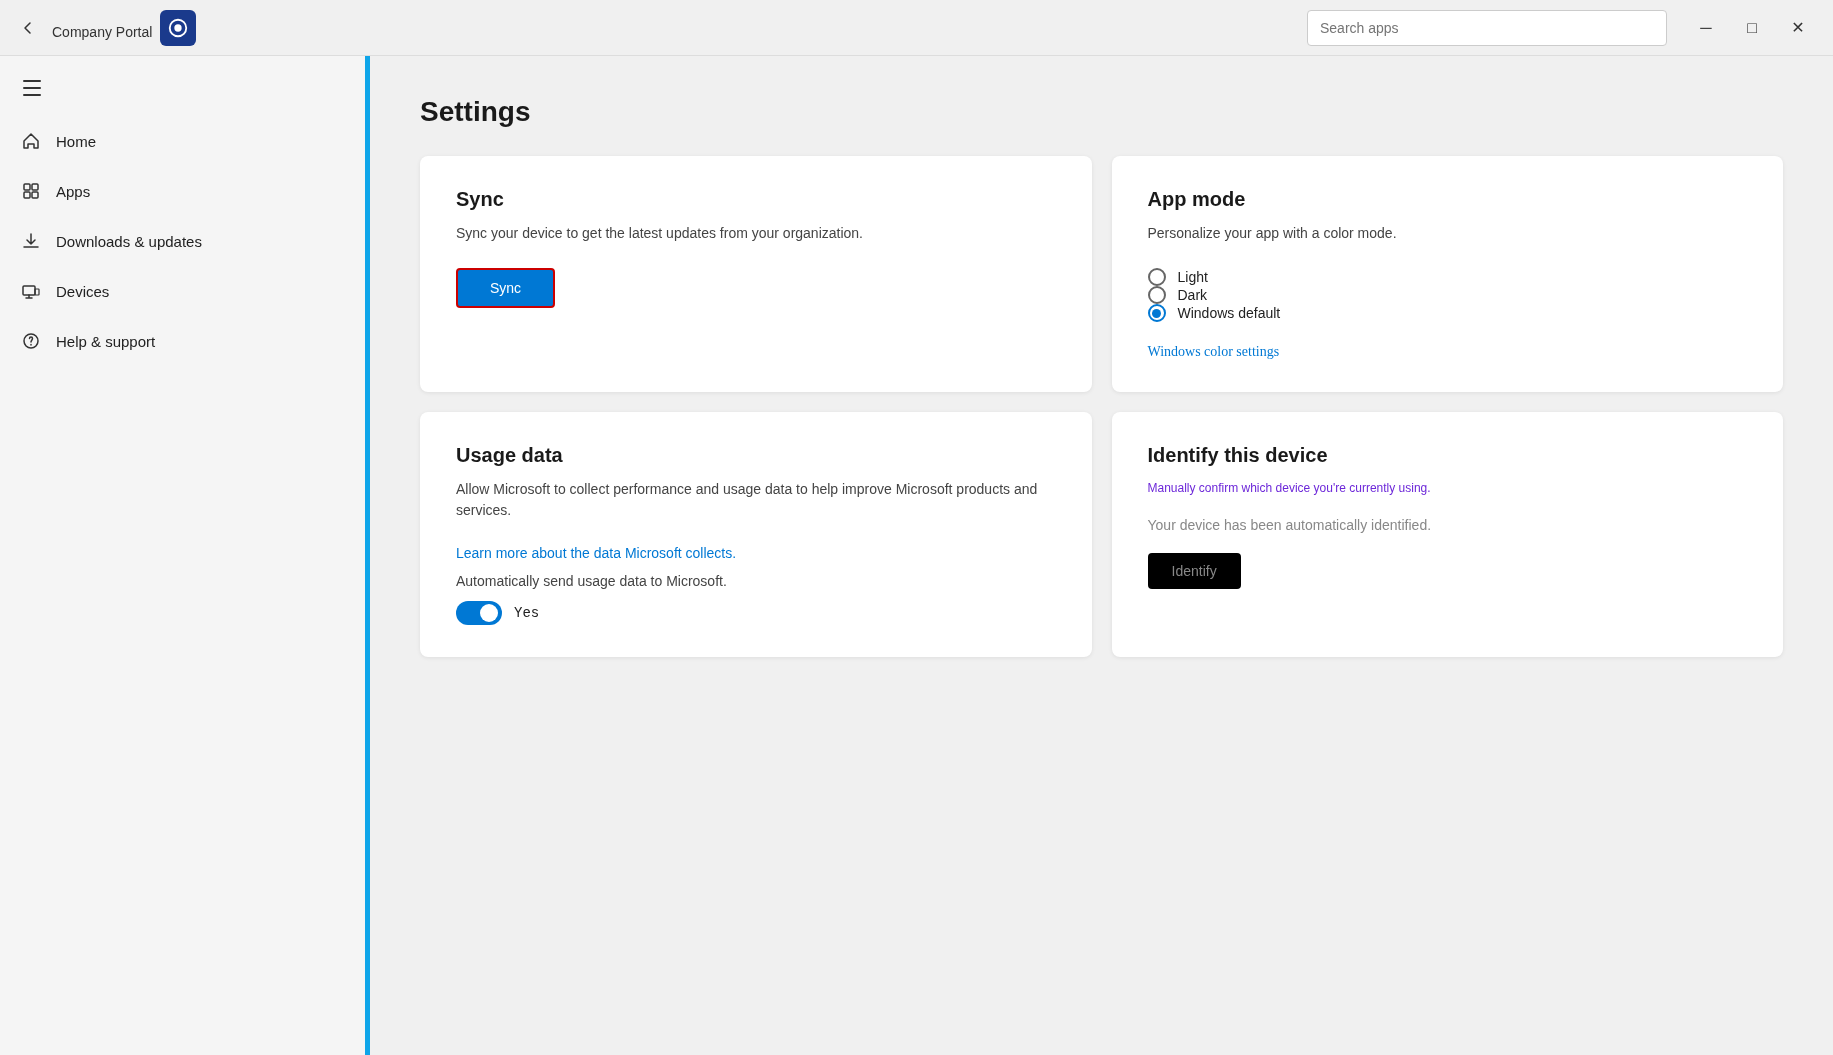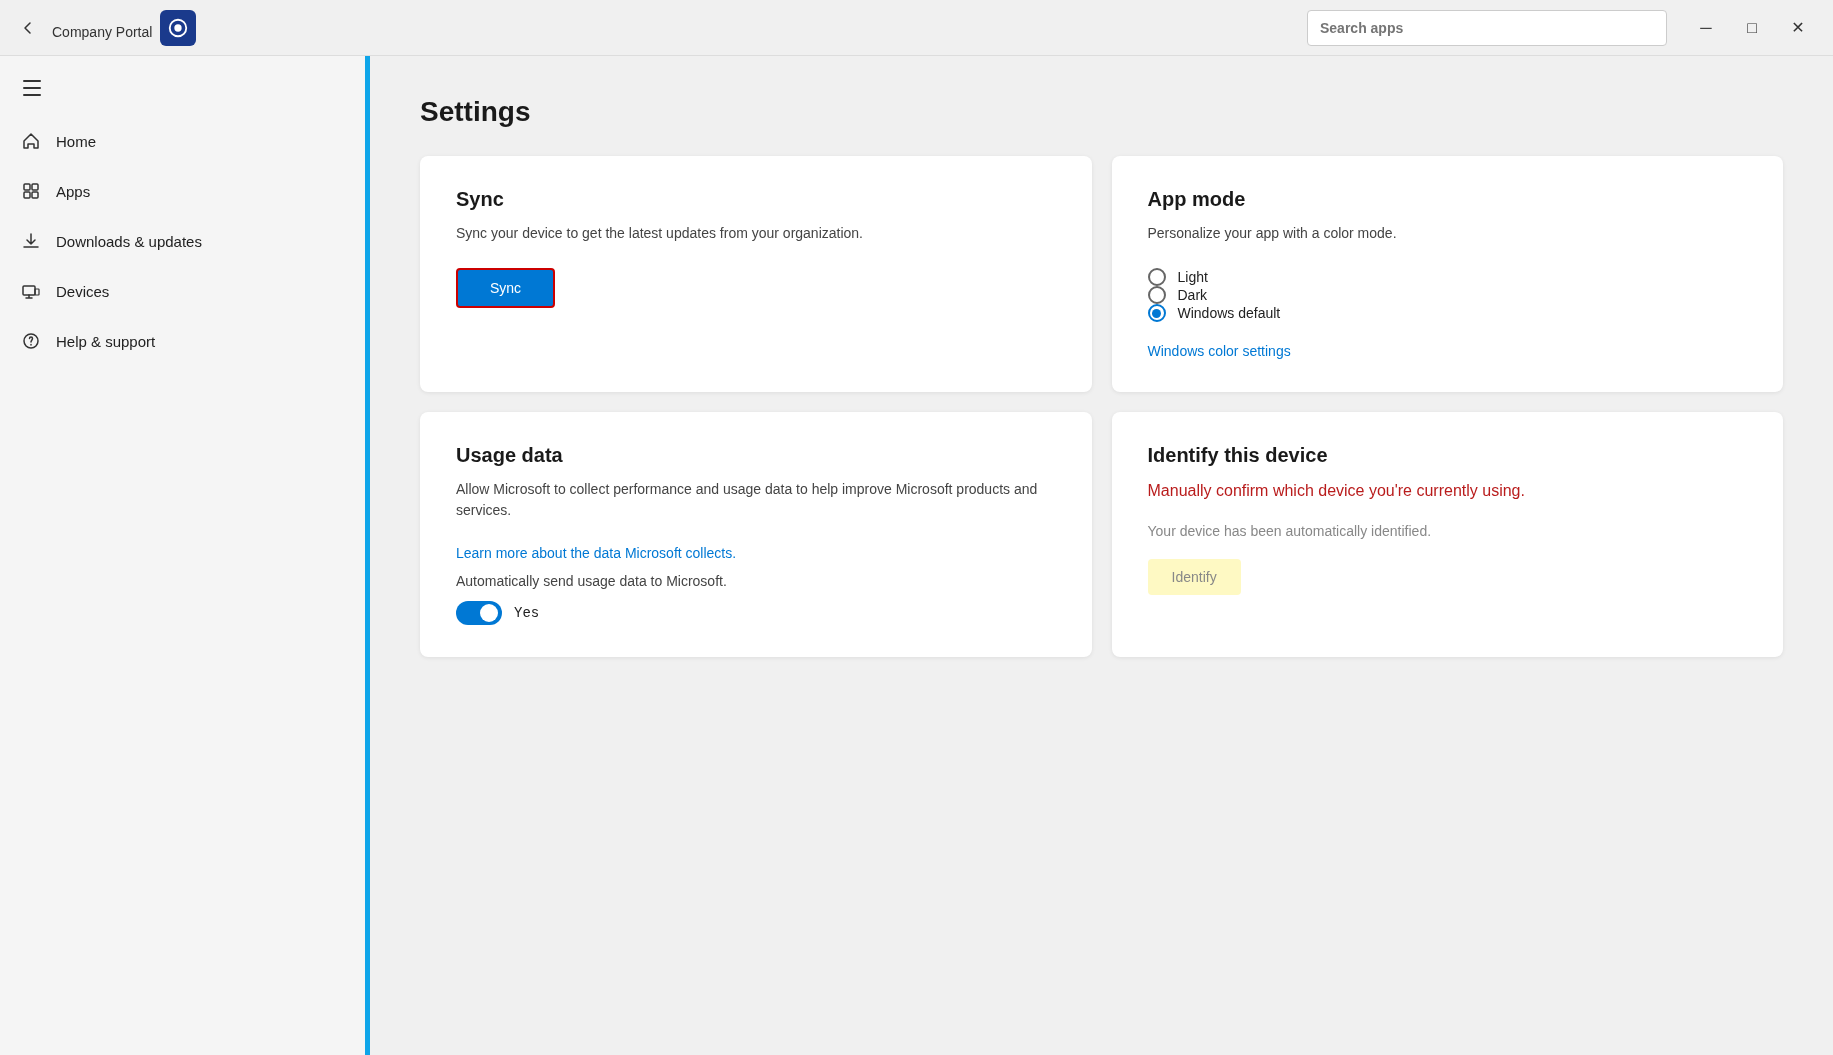--- a/index.html
+++ b/index.html
@@ -69,7 +69,6 @@
       background: white;
       outline: none;
       color: #555;
-      font-weight: bold;
     }
     .titlebar-controls {
       display: flex;

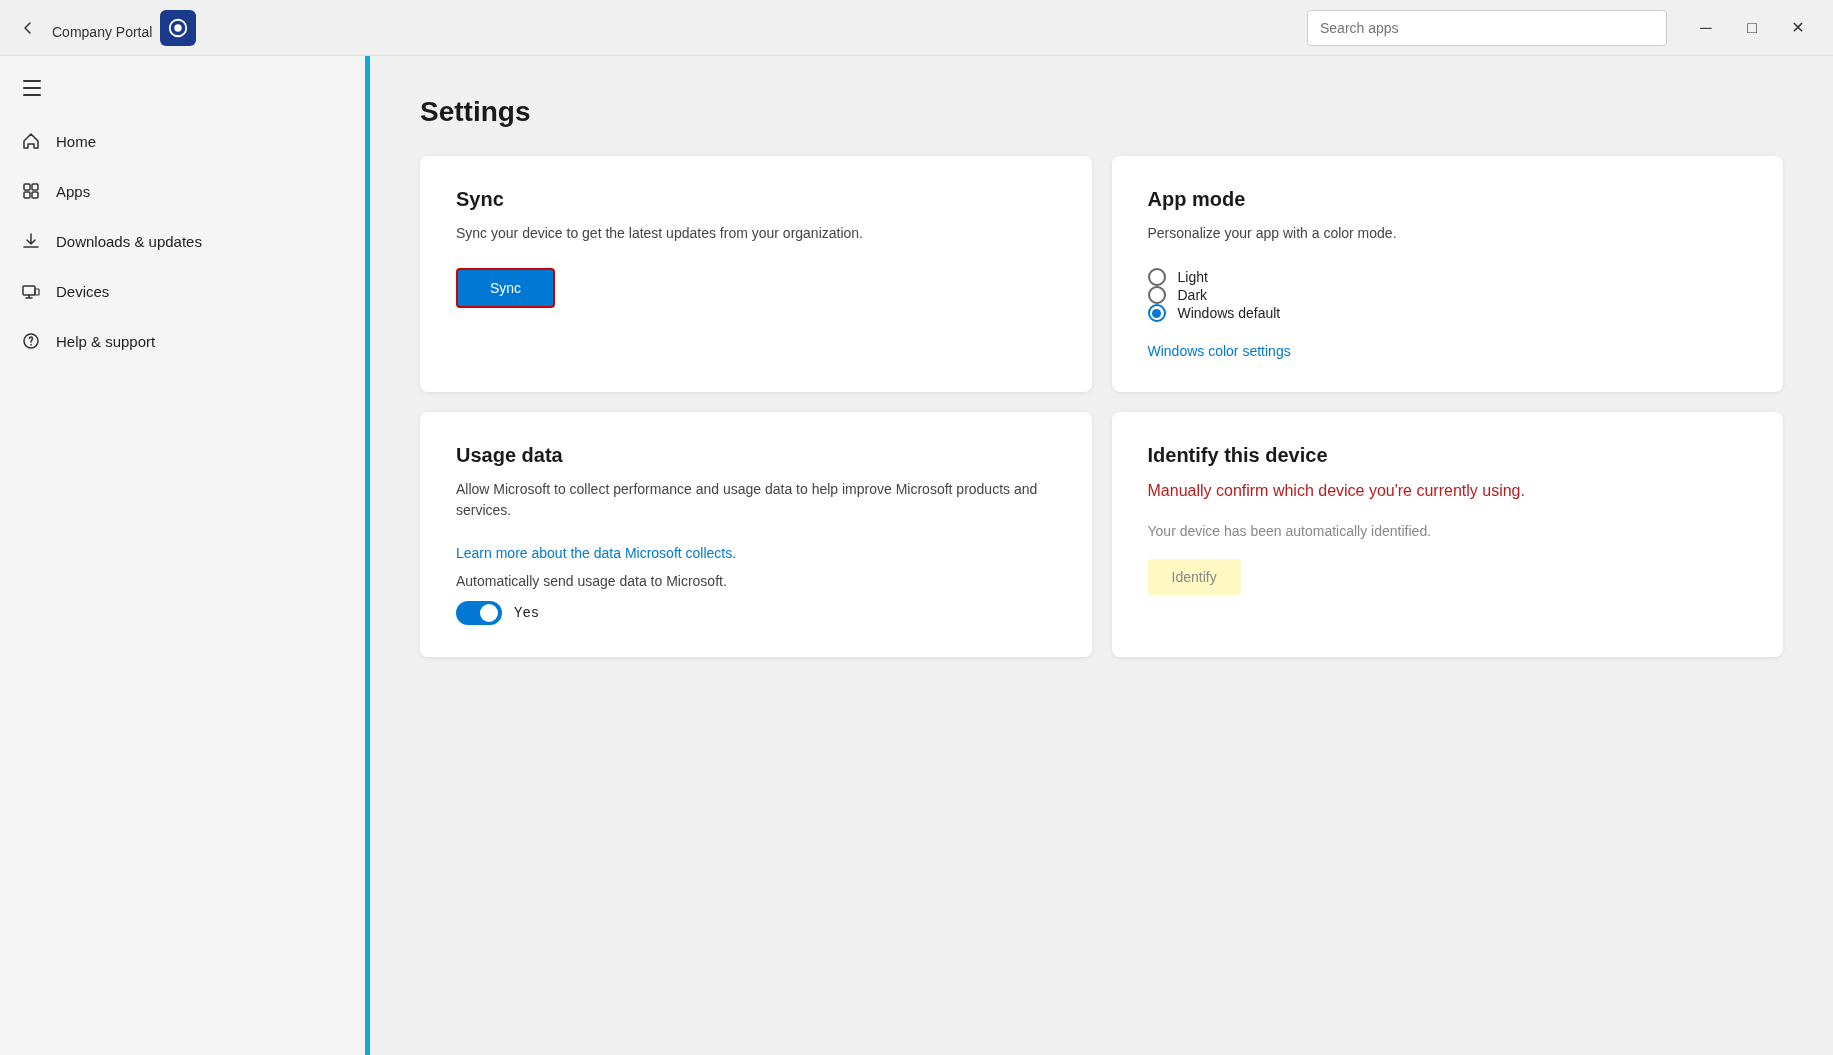--- a/index.html
+++ b/index.html
@@ -238,6 +238,7 @@
       font-size: 14px;
       cursor: pointer;
       text-decoration: none;
+      font-family: Liberation Serif, serif;
     }
 
     

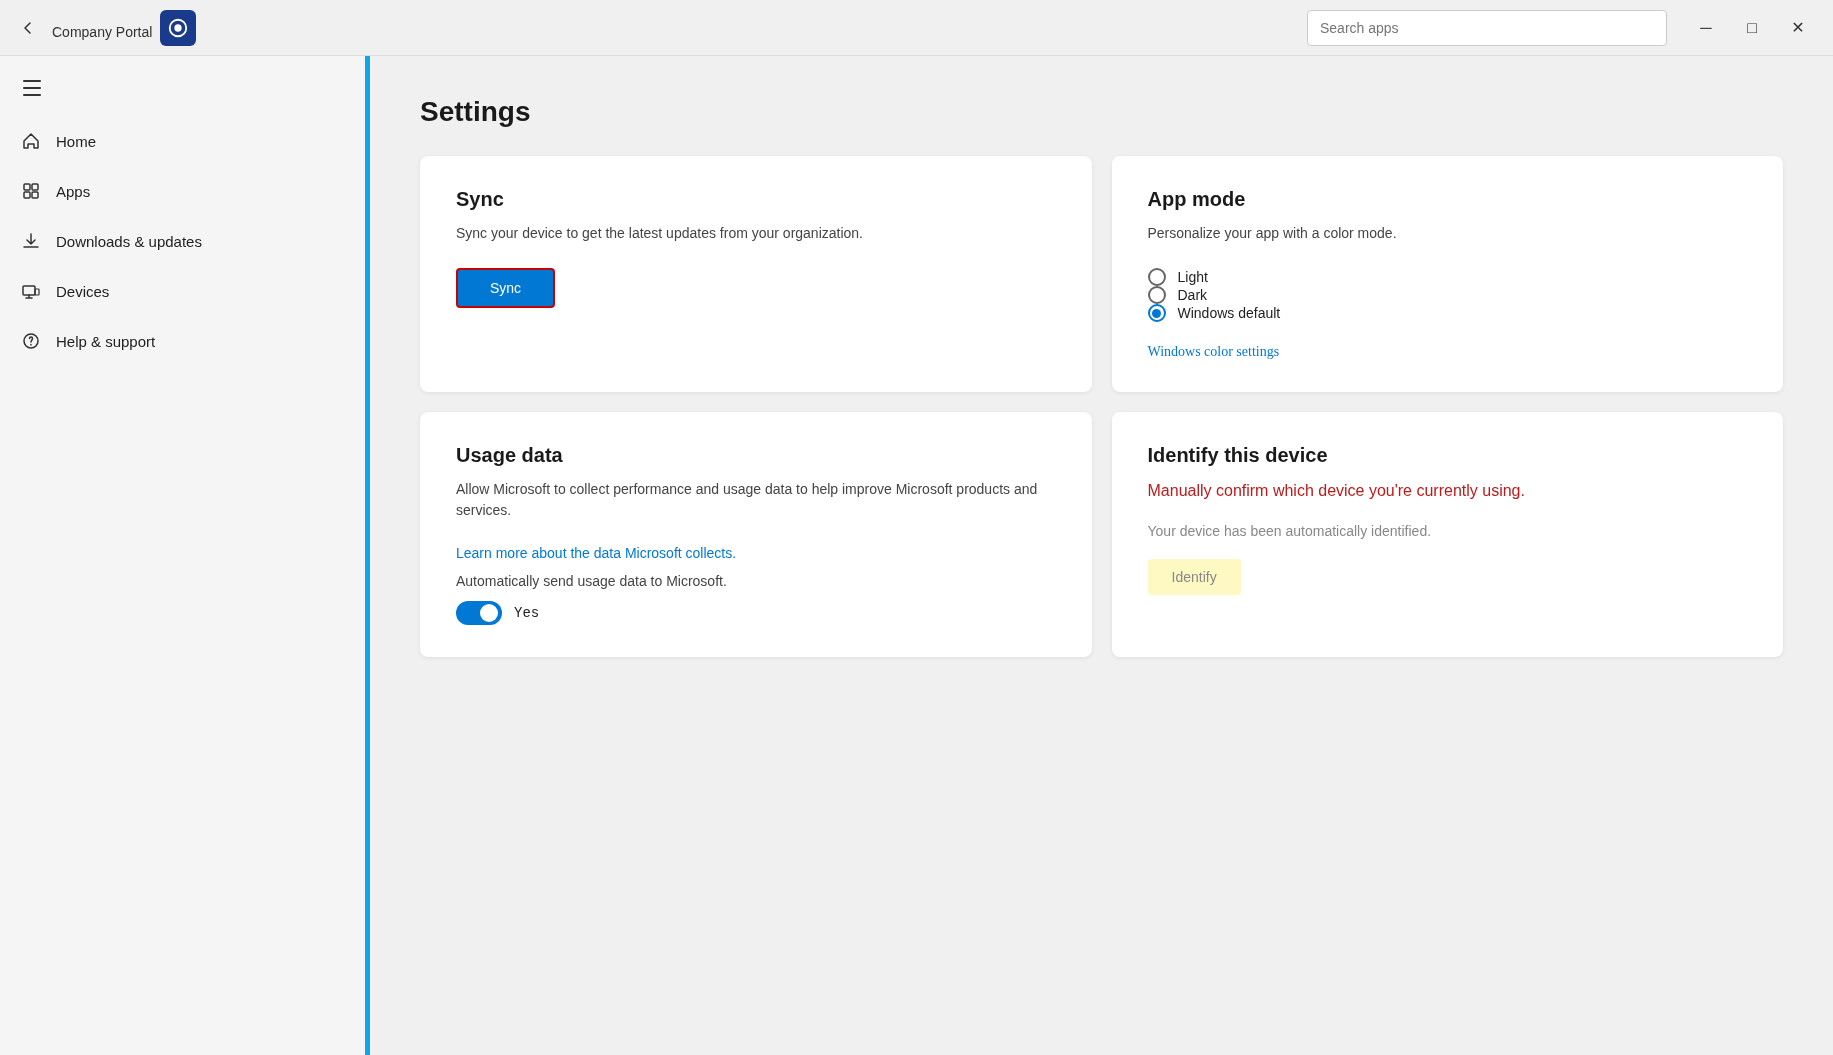--- a/index.html
+++ b/index.html
@@ -288,8 +288,8 @@
 
     
     .identify-desc {
-      font-size: 16px;
-      color: #b91c1c;
+      font-size: 12px;
+      color: #6d28d9;
       margin-bottom: 20px;
       line-height: 1.5;
     }

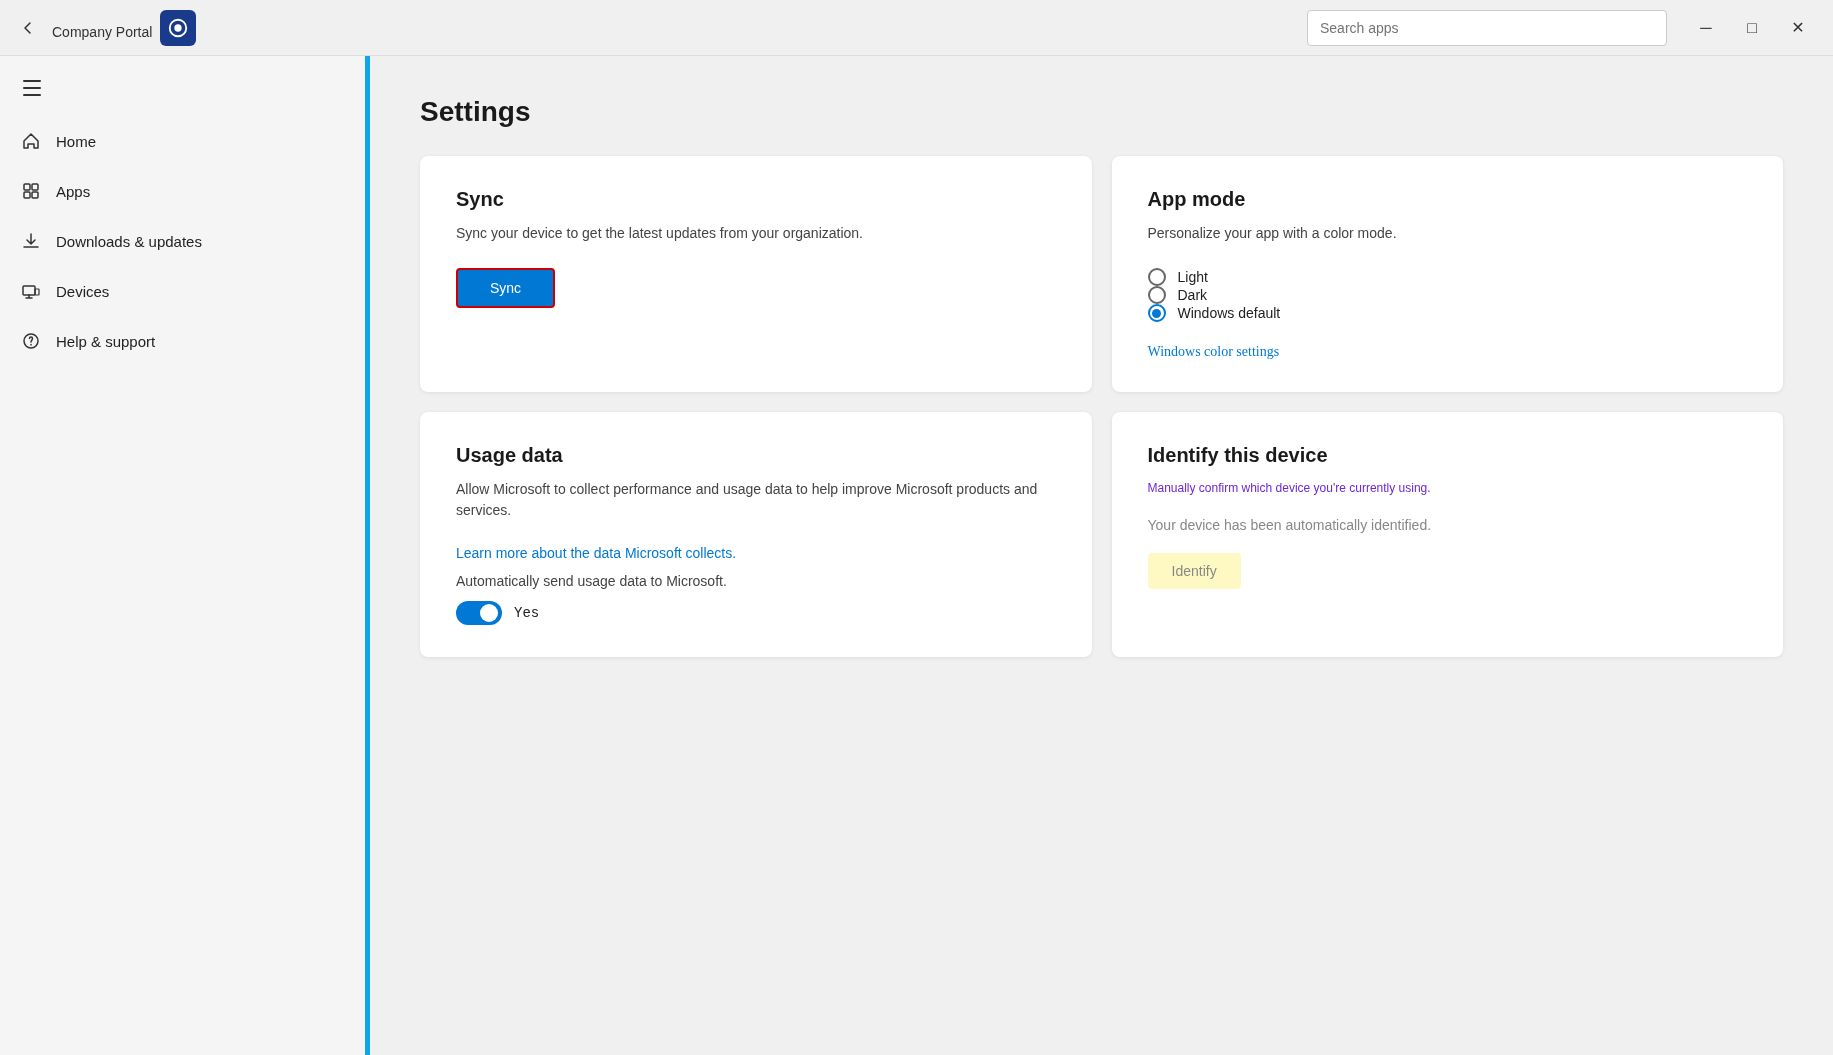--- a/index.html
+++ b/index.html
@@ -299,7 +299,7 @@
       margin-bottom: 20px;
     }
     .identify-btn {
-      background: #fef9c3;
+      background: #000000;
       color: #888;
       border: none;
       border-radius: 4px;

